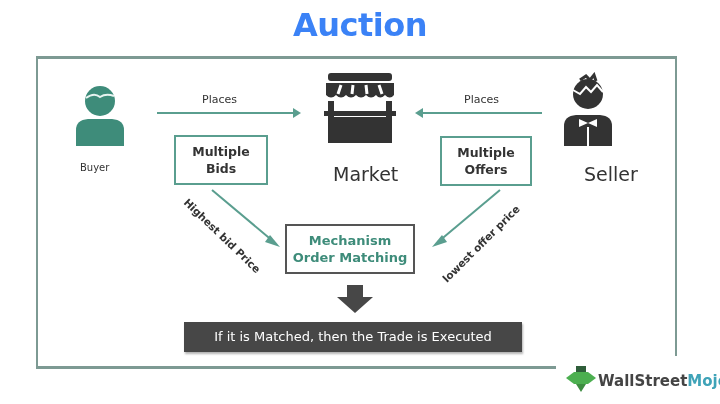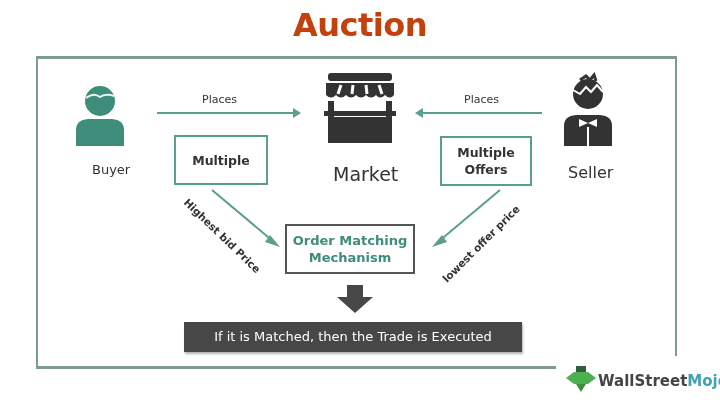--- a/index.html
+++ b/index.html
@@ -5,7 +5,7 @@
   html,body{margin:0;padding:0;background:#fff;}
   body{width:720px;height:404px;position:relative;overflow:hidden;font-family:"DejaVu Sans",sans-serif;}
   .abs{position:absolute;}
-  .title{left:0;width:720px;top:6px;text-align:center;font-size:32px;font-weight:bold;color:#c2410c;letter-spacing:-0.5px;}
+  .title{left:0;width:720px;top:6px;text-align:center;font-size:32px;font-weight:bold;color:#3b82f6;letter-spacing:-0.5px;}
   .frame-top{left:36px;top:56px;width:641px;height:3px;background:#7d9a93;}
   .frame-left{left:36px;top:56px;width:2px;height:312px;background:#7d9a93;}
   .frame-right{left:675px;top:56px;width:2px;height:300px;background:#7d9a93;}

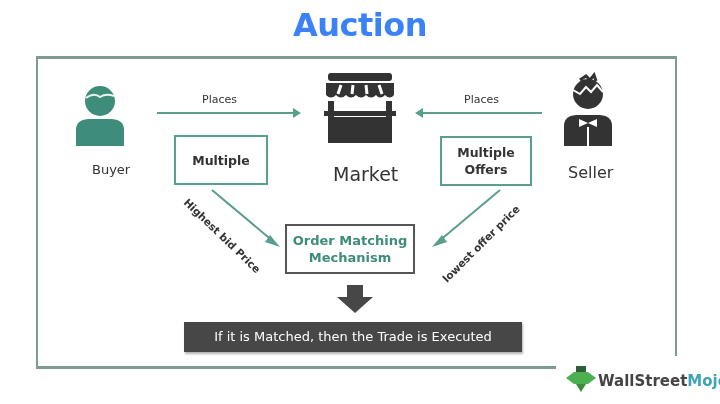--- a/index.html
+++ b/index.html
@@ -33,7 +33,7 @@
   <path d="M14 14 Q22 8 28 13 Q34 9 42 12" stroke="#e8f3f0" stroke-width="2" fill="none"></path>
   <path d="M4 62 L4 46 Q4 36 16 35 L40 35 Q52 36 52 46 L52 62 Z" fill="#3e8c7a"></path>
 </svg>
-<div class="abs lbl" style="left:92px;top:162px;font-size:13px">Buyer</div>
+<div class="abs lbl" style="left:80px;top:162px;font-size:10px">Buyer</div>
 
 <svg class="abs" style="left:560px;top:72px" width="56" height="74">
   <circle cx="28" cy="22" r="15" fill="#333"></circle>

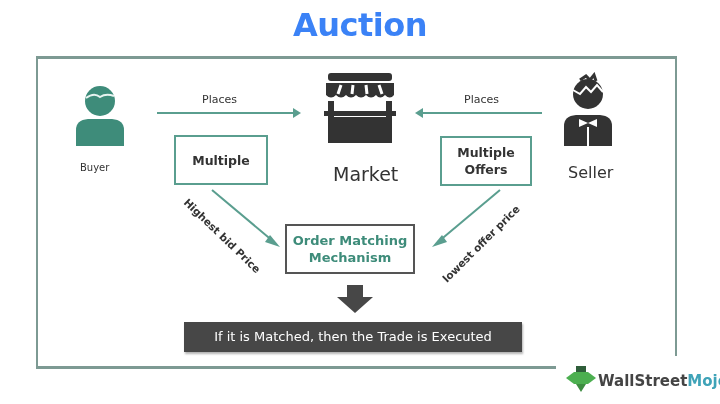--- a/index.html
+++ b/index.html
@@ -69,6 +69,7 @@
 
 <div class="abs box" style="left:174px;top:135px;width:94px;height:50px">
   <div>Multiple</div>
+  <div>Bids</div>
 </div>
 <div class="abs box" style="left:440px;top:136px;width:92px;height:50px">
   <div>Multiple</div>

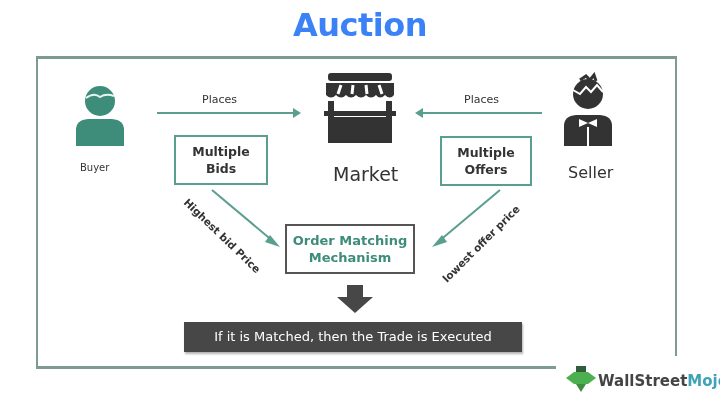--- a/index.html
+++ b/index.html
@@ -43,7 +43,7 @@
   <path d="M19 47 L28 51 L37 47 L37 55 L28 51 L19 55 Z" fill="#fff"></path>
   <rect x="27" y="55" width="2" height="19" fill="#fff"></rect>
 </svg>
-<div class="abs lbl" style="left:568px;top:163px;font-size:16px">Seller</div>
+<div class="abs lbl" style="left:584px;top:163px;font-size:19px">Seller</div>
 
 <svg class="abs" style="left:322px;top:73px" width="76" height="70">
   <rect x="6" y="0" width="64" height="8" rx="3" fill="#333"></rect>

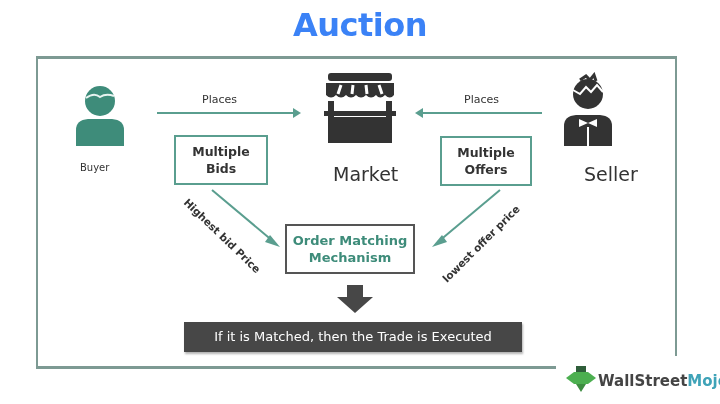--- a/index.html
+++ b/index.html
@@ -76,8 +76,8 @@
   <div>Offers</div>
 </div>
 <div class="abs box omm" style="left:285px;top:224px;width:130px;height:50px">
+  <div>Mechanism</div>
   <div>Order Matching</div>
-  <div>Mechanism</div>
 </div>
 
 <svg class="abs" style="left:208px;top:188px" width="76" height="62">

